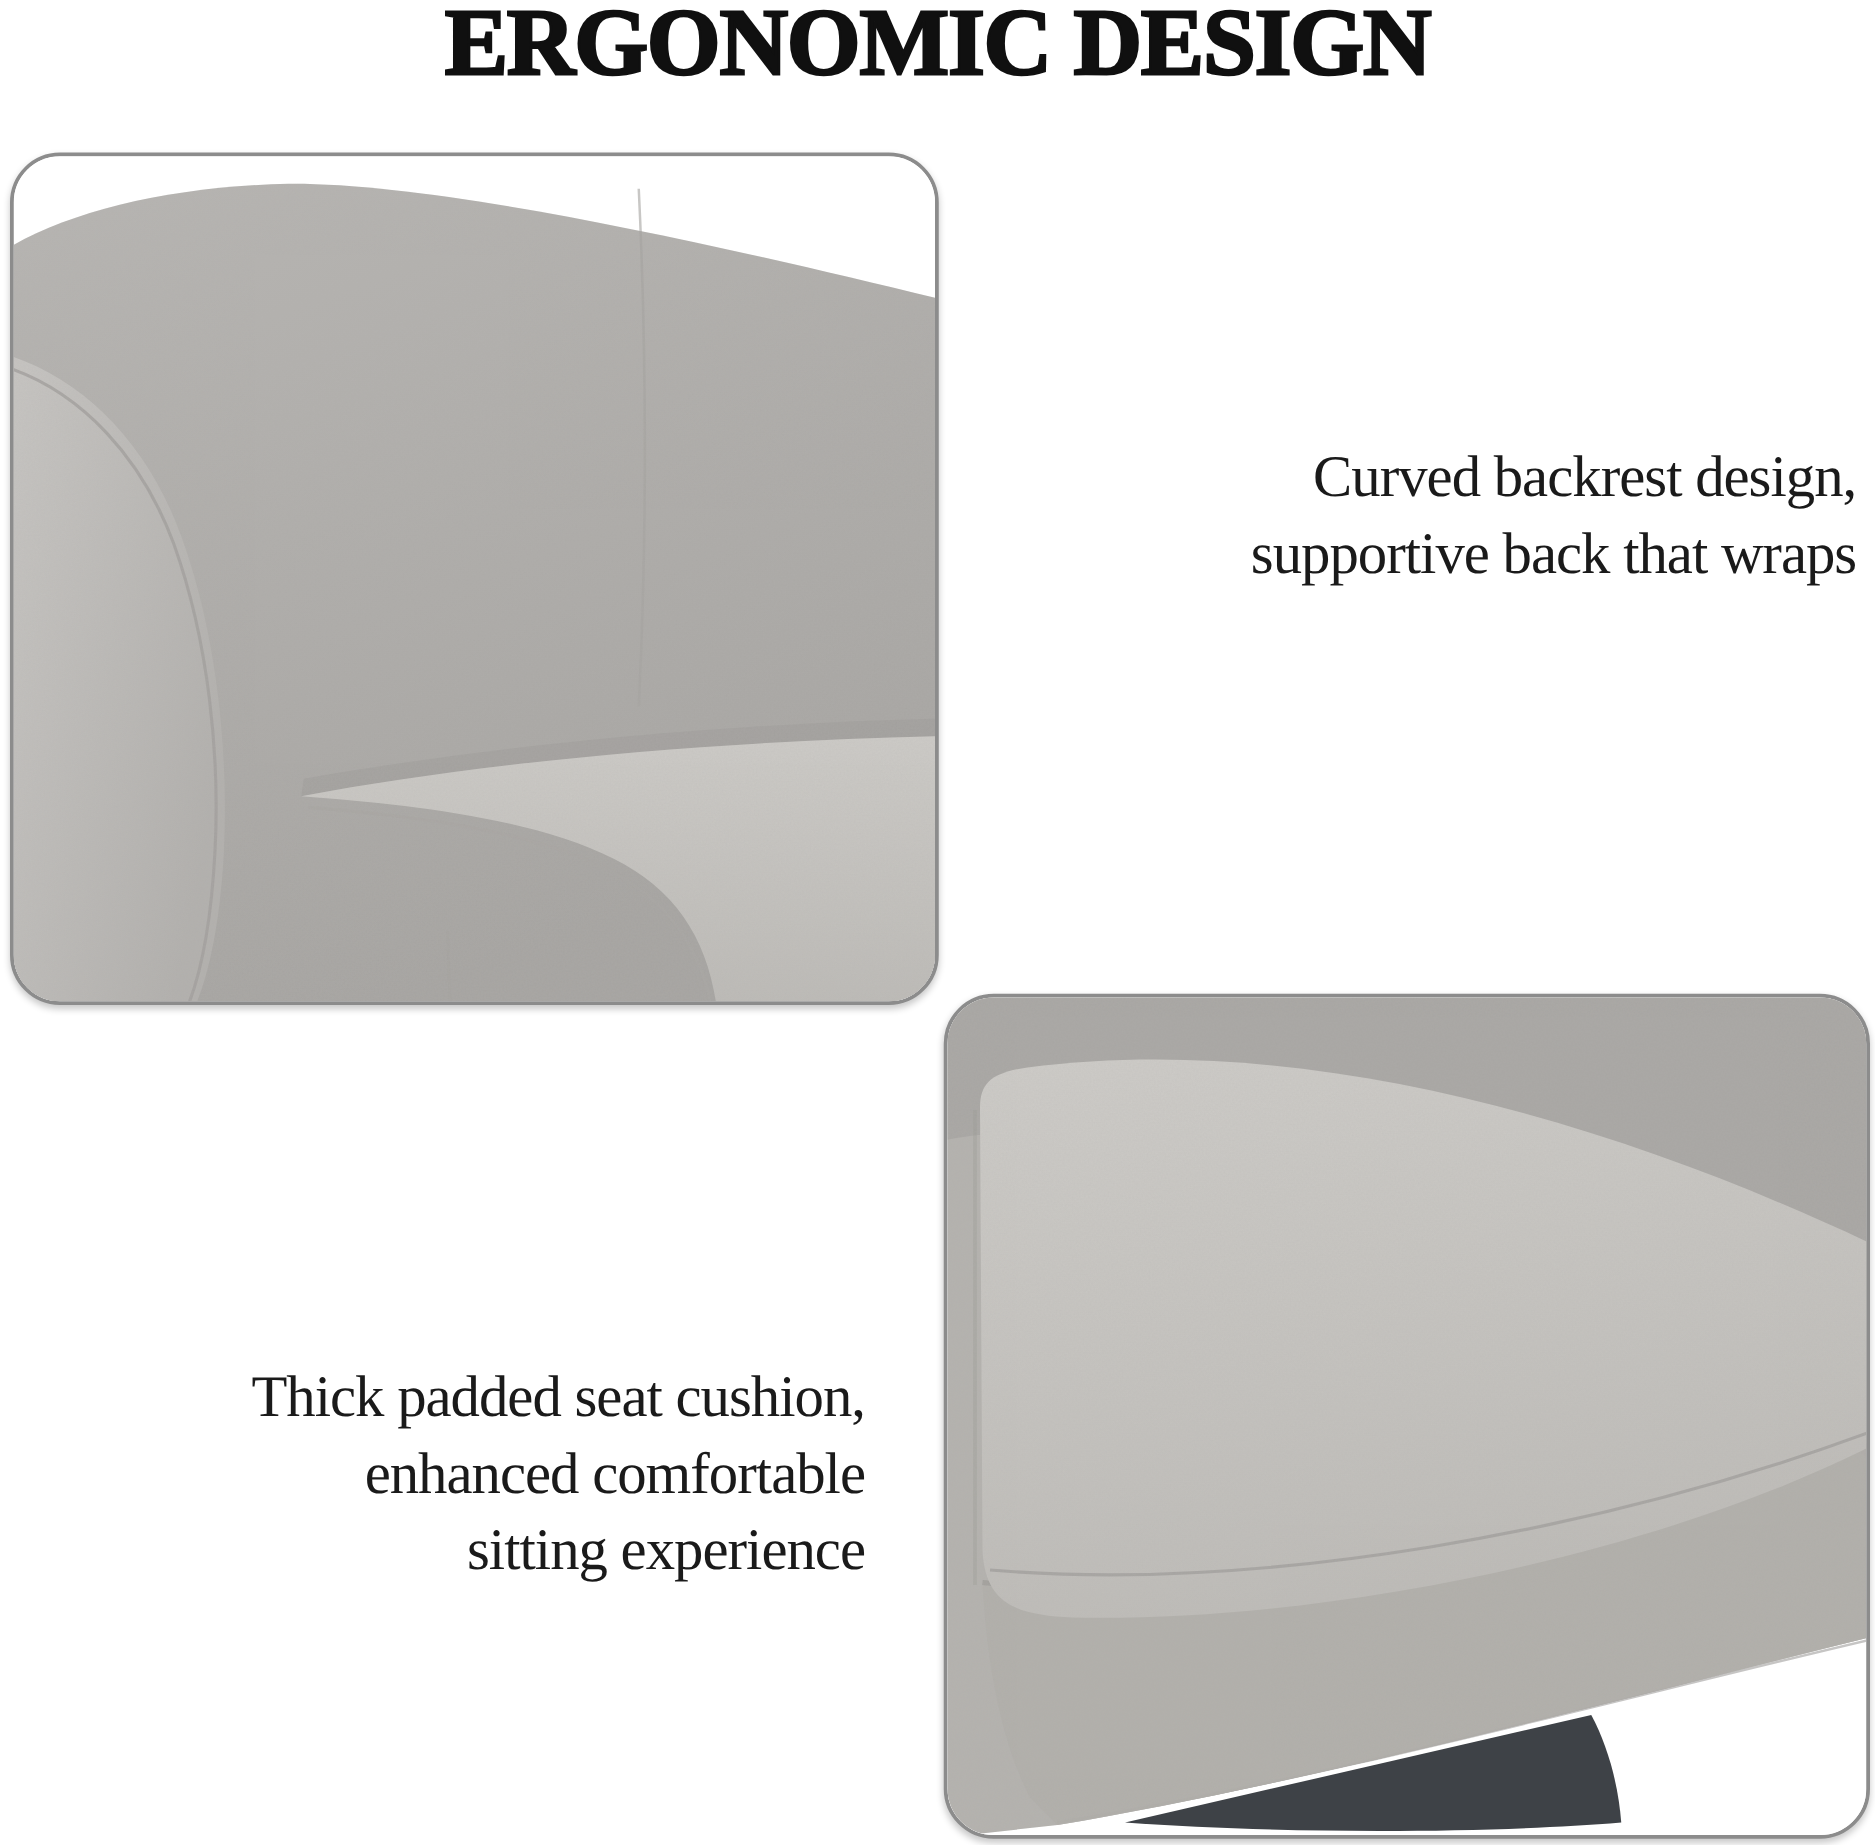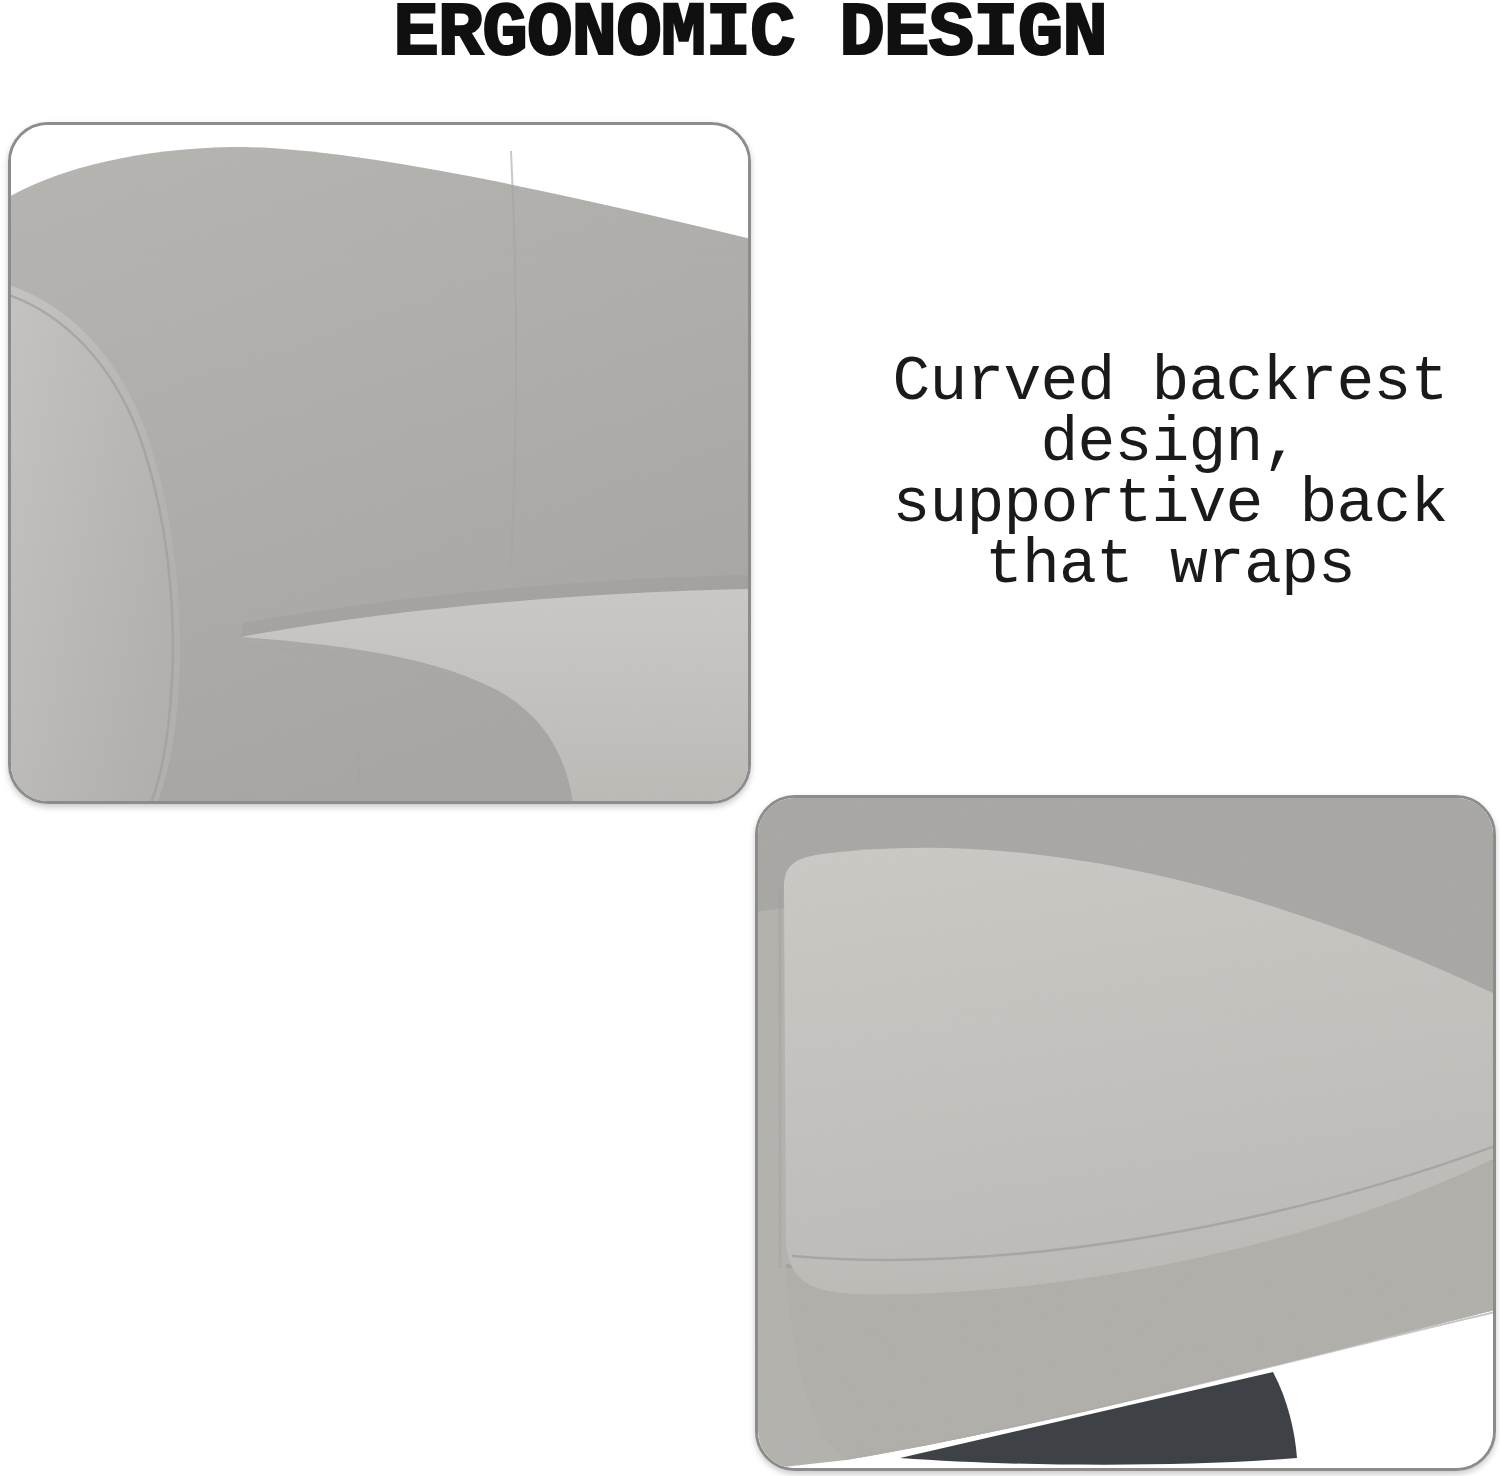--- a/index.html
+++ b/index.html
@@ -5,7 +5,7 @@
   html,body{margin:0;padding:0;background:#ffffff;}
   .canvas{
     position:relative;width:1500px;height:1476px;background:#ffffff;overflow:hidden;
-    font-family:Liberation Mono, monospace;
+    font-family:Liberation Serif, serif;
   }
   .title{
     position:absolute;top:-4px;left:0;right:0;text-align:center;

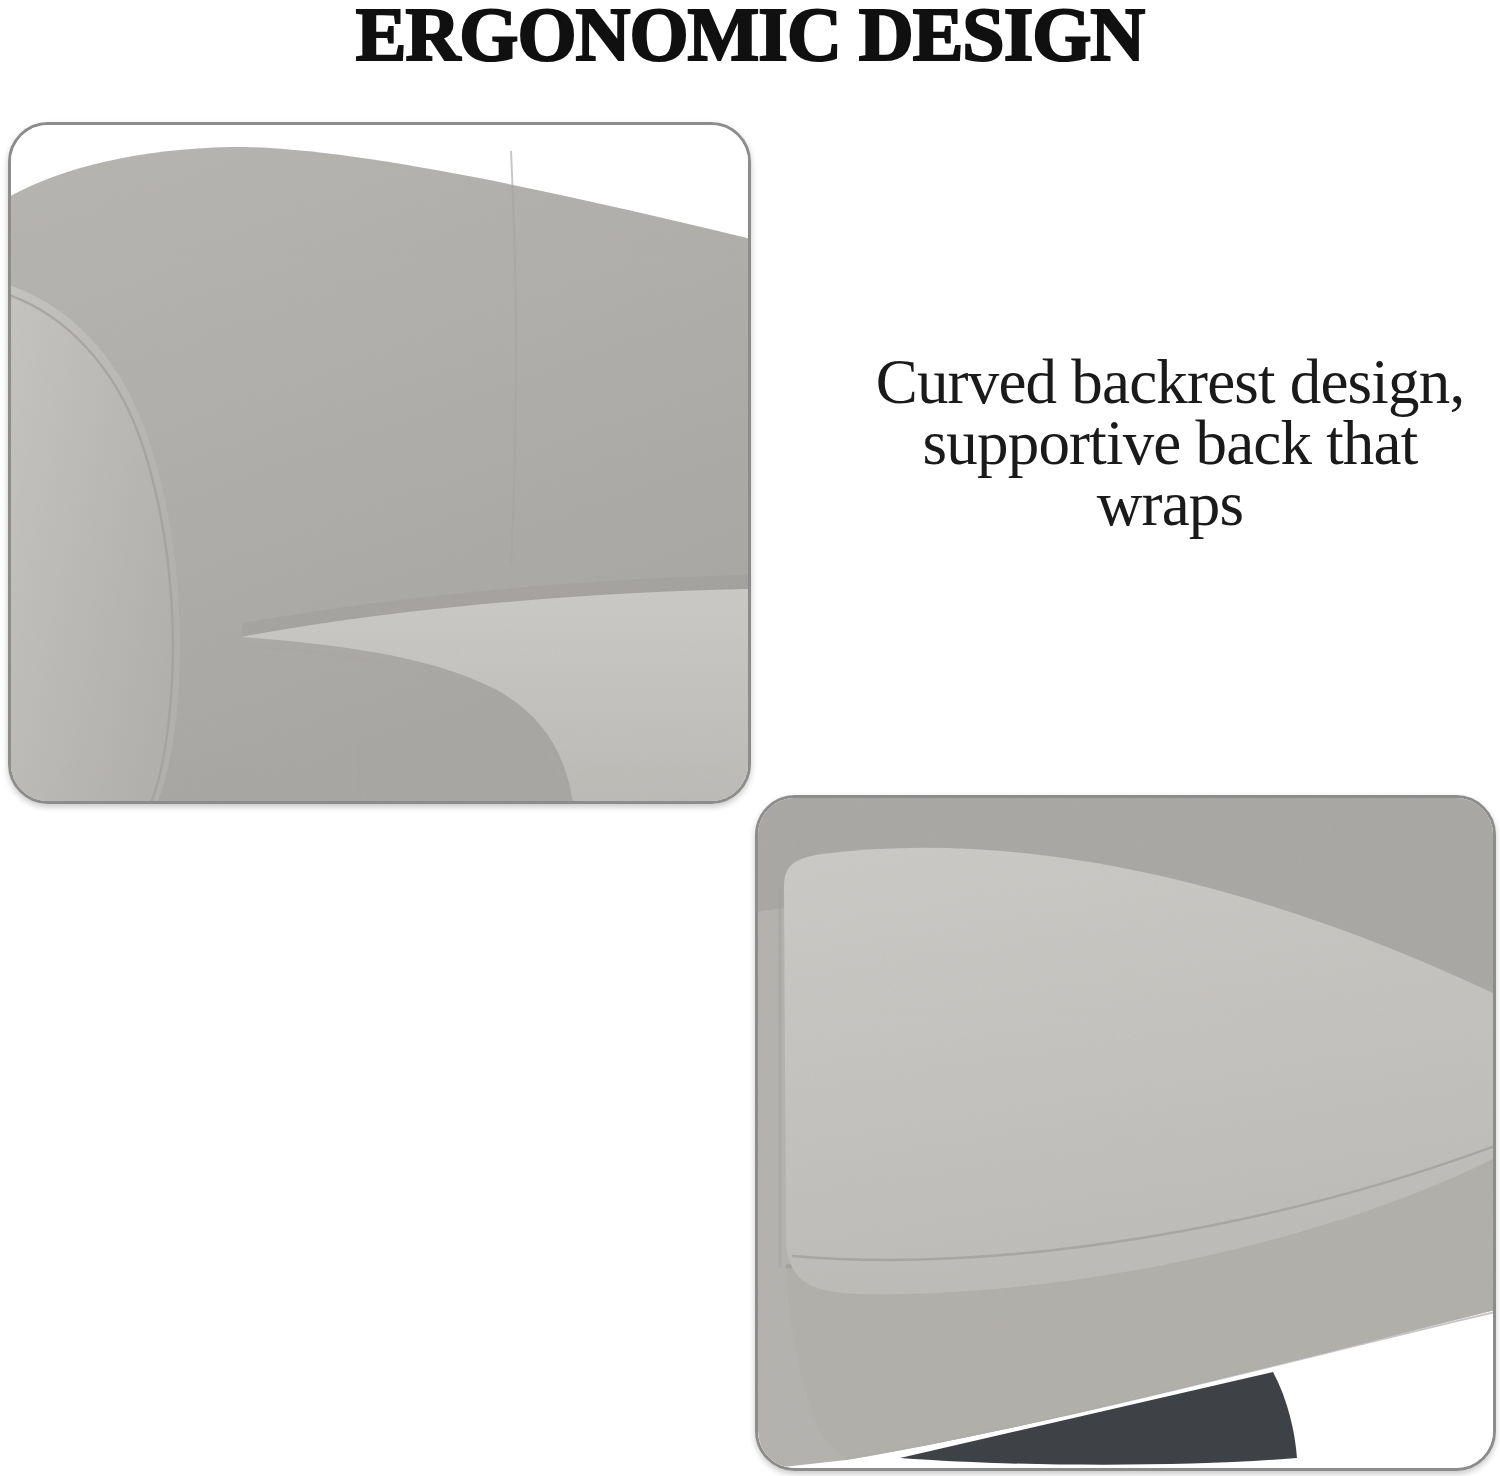--- a/index.html
+++ b/index.html
@@ -20,8 +20,8 @@
   .panel-cushion{left:755px;top:795px;width:735px;height:670px;}
   .photo-panel svg{display:block;width:100%;height:100%;}
   .caption{
-    position:absolute;width:630px;text-align:center;color:#1a1a1a;
-    font-size:63px;line-height:61px;letter-spacing:-0.8px;
+    position:absolute;width:630px;text-align:right;color:#1a1a1a;
+    font-size:47px;line-height:61px;letter-spacing:-0.8px;
   }
   .caption-backrest{left:855px;top:352px;}
   .caption-cushion{left:62px;top:1088px;}

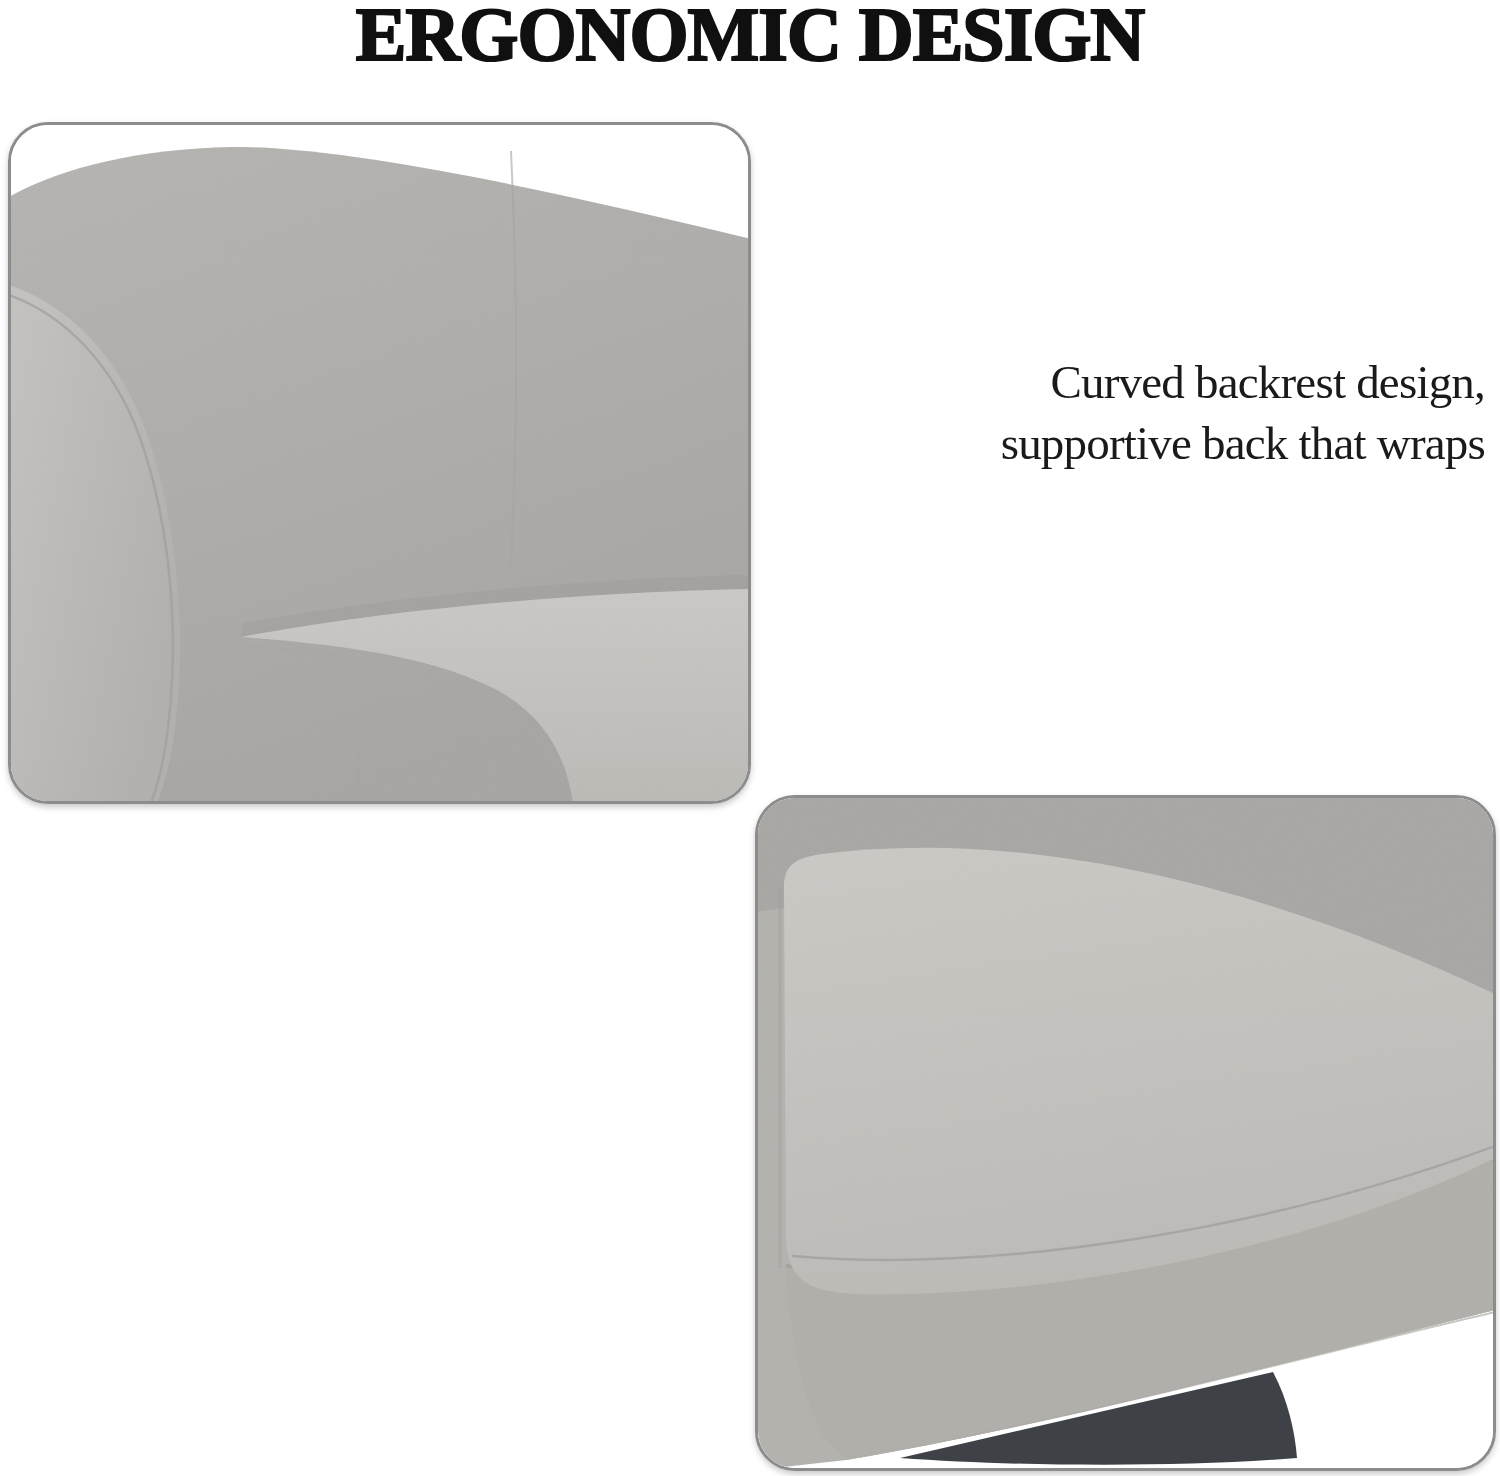--- a/index.html
+++ b/index.html
@@ -114,6 +114,11 @@
     </svg>
   </div>
 
+  <div class="caption caption-cushion">
+    <div>Thick padded seat cushion,</div>
+    <div>enhanced comfortable</div>
+    <div>sitting experience</div>
+  </div>
 
 </div>
 

